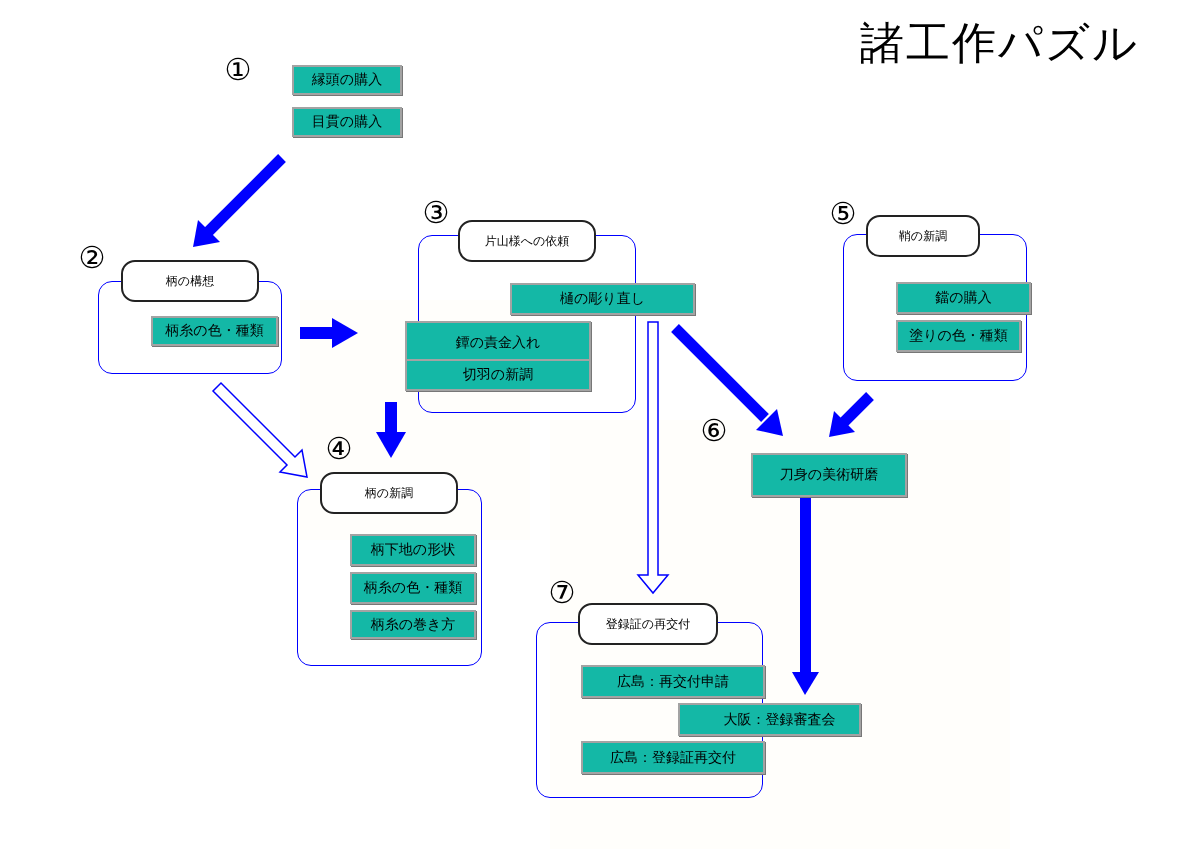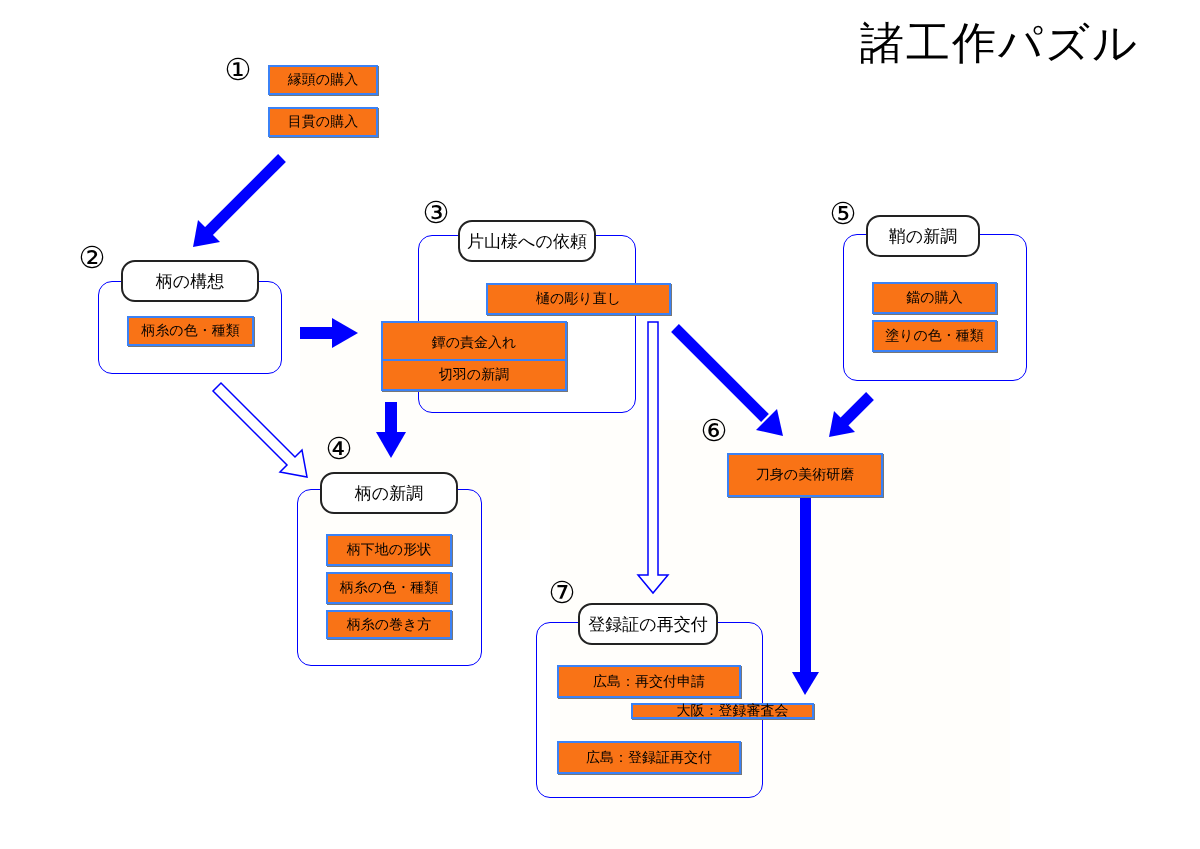--- a/index.html
+++ b/index.html
@@ -29,10 +29,11 @@
     display: flex; align-items: center; justify-content: center; white-space: nowrap;
   }
   .box {
-    position: absolute; border: 2px solid #3b82f6; background: #f97316;
+    position: absolute; border: 2px solid #a3a3a3; background: #14b8a6;
     box-sizing: border-box; font-size: 14px;
     display: flex; align-items: center; justify-content: center; white-space: nowrap;
     box-shadow: 1px 1px 0 #777;
+    margin-left: 24px;
   }
   svg.arrows { position: absolute; left: 0; top: 0; }
 </style>

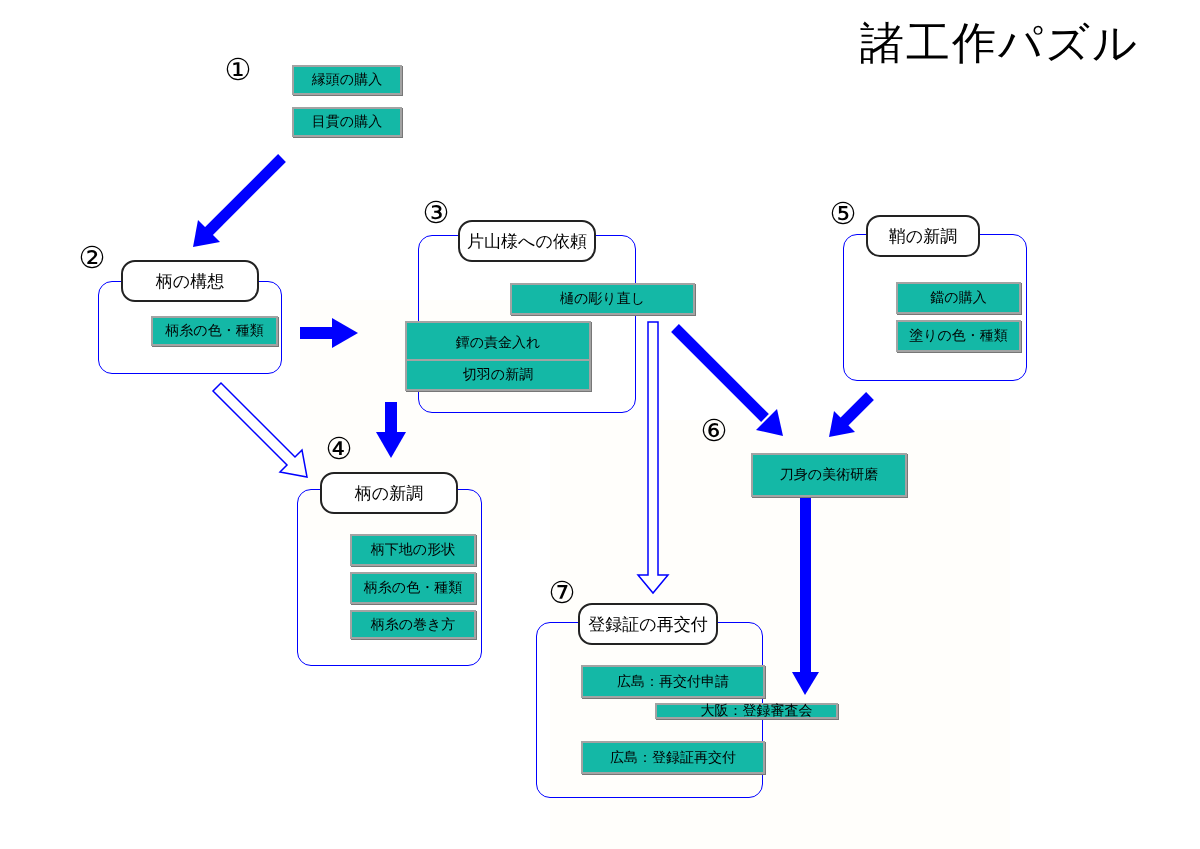--- a/index.html
+++ b/index.html
@@ -25,7 +25,7 @@
   }
   .head {
     position: absolute; border: 2px solid #222; border-radius: 14px;
-    background: #fff; box-sizing: border-box; font-size: 17px;
+    background: #fff; box-sizing: border-box; font-size: 12px;
     display: flex; align-items: center; justify-content: center; white-space: nowrap;
   }
   .box {

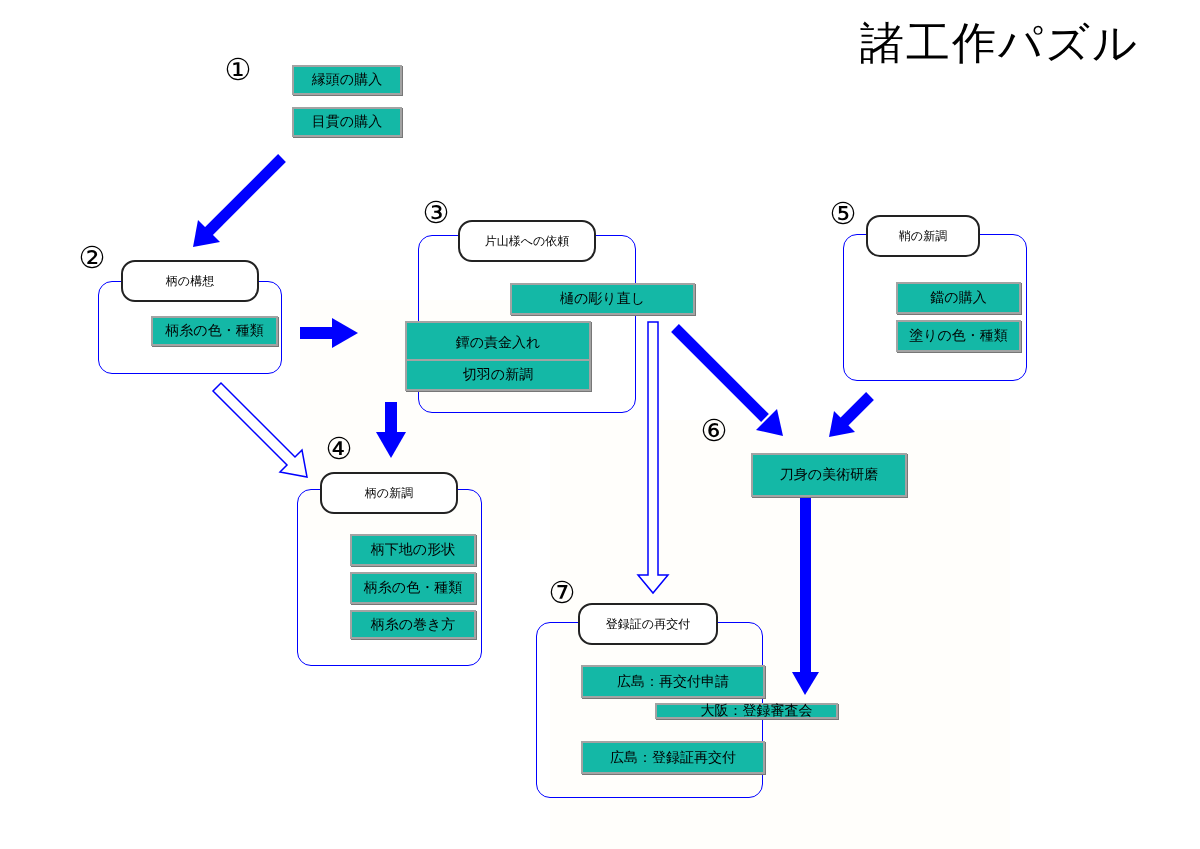--- a/index.html
+++ b/index.html
@@ -112,7 +112,7 @@
 <div class="num" style="left:825px;top:196px;">⑤</div>
 <div class="group" style="left:843px;top:234px;width:184px;height:147px;"></div>
 <div class="head" style="left:866px;top:215px;width:114px;height:42px;">鞘の新調</div>
-<div class="box" style="left:872px;top:282px;width:125px;height:32px;">鐺の購入</div>
+<div class="box" style="left:872px;top:282px;width:135px;height:32px;">鐺の購入</div>
 <div class="box" style="left:872px;top:320px;width:125px;height:32px;">塗りの色・種類</div>
 
 <div class="num" style="left:696px;top:413px;">⑥</div>

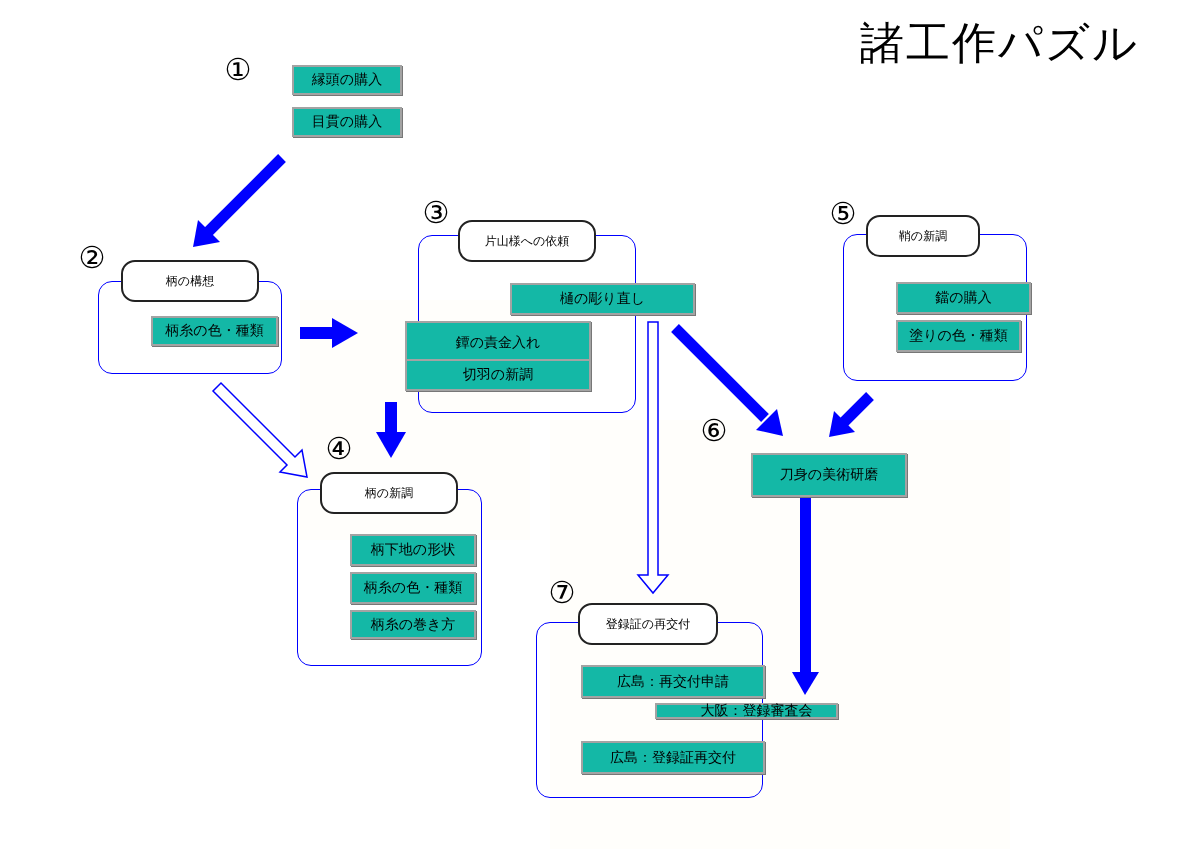--- a/index.html
+++ b/index.html
@@ -122,7 +122,7 @@
 <div class="group" style="left:536px;top:622px;width:227px;height:176px;"></div>
 <div class="head" style="left:578px;top:603px;width:140px;height:42px;">登録証の再交付</div>
 <div class="box" style="left:557px;top:665px;width:184px;height:33px;">広島：再交付申請</div>
-<div class="box" style="left:631px;top:703px;width:183px;height:16px;padding-left:20px;">大阪：登録審査会</div>
+<div class="box" style="left:654px;top:703px;width:183px;height:33px;padding-left:20px;">大阪：登録審査会</div>
 <div class="box" style="left:557px;top:741px;width:184px;height:33px;">広島：登録証再交付</div>
 
 </body></html>

